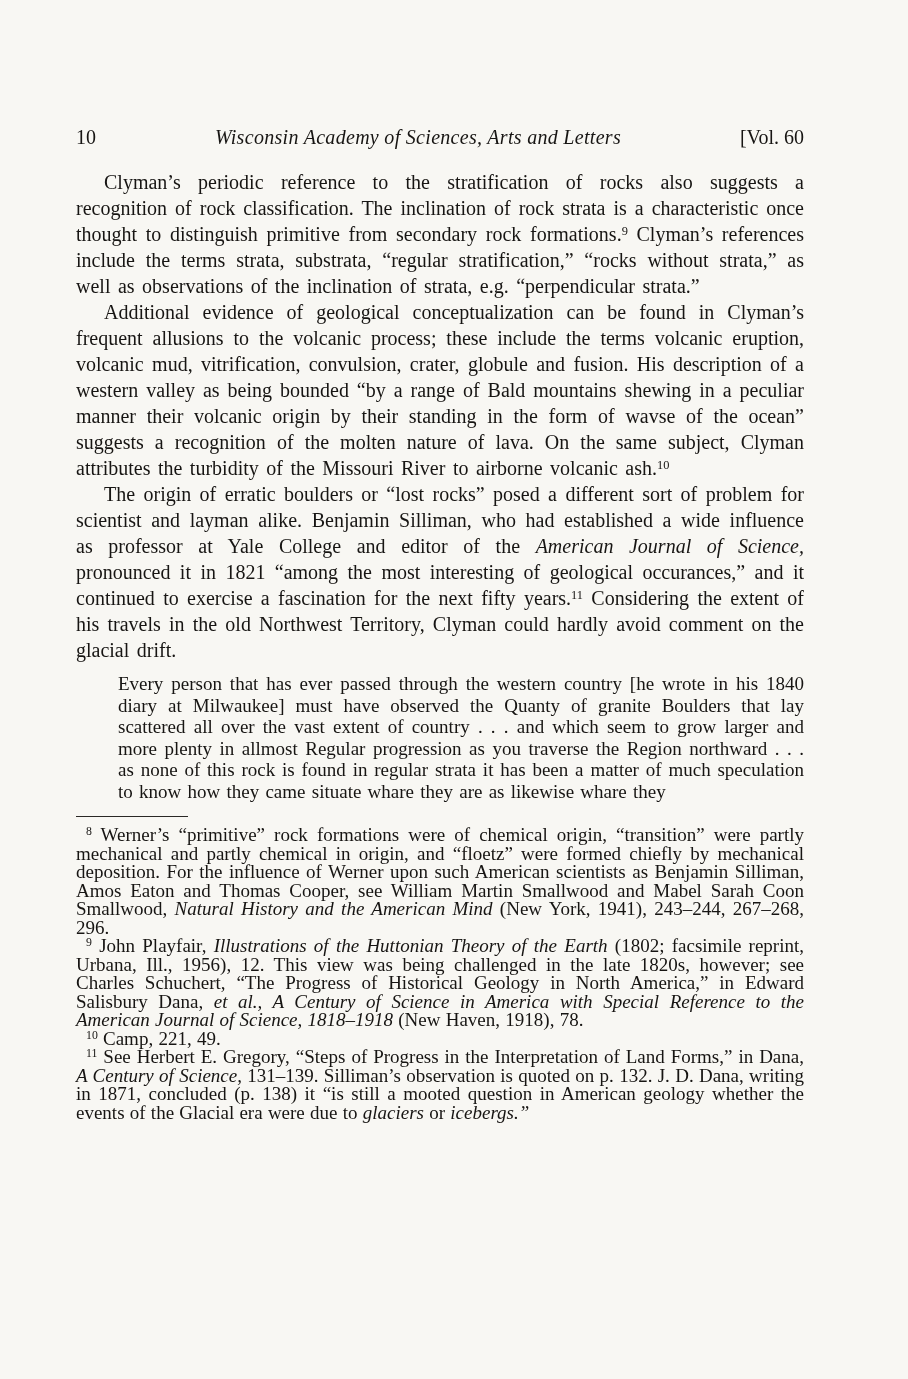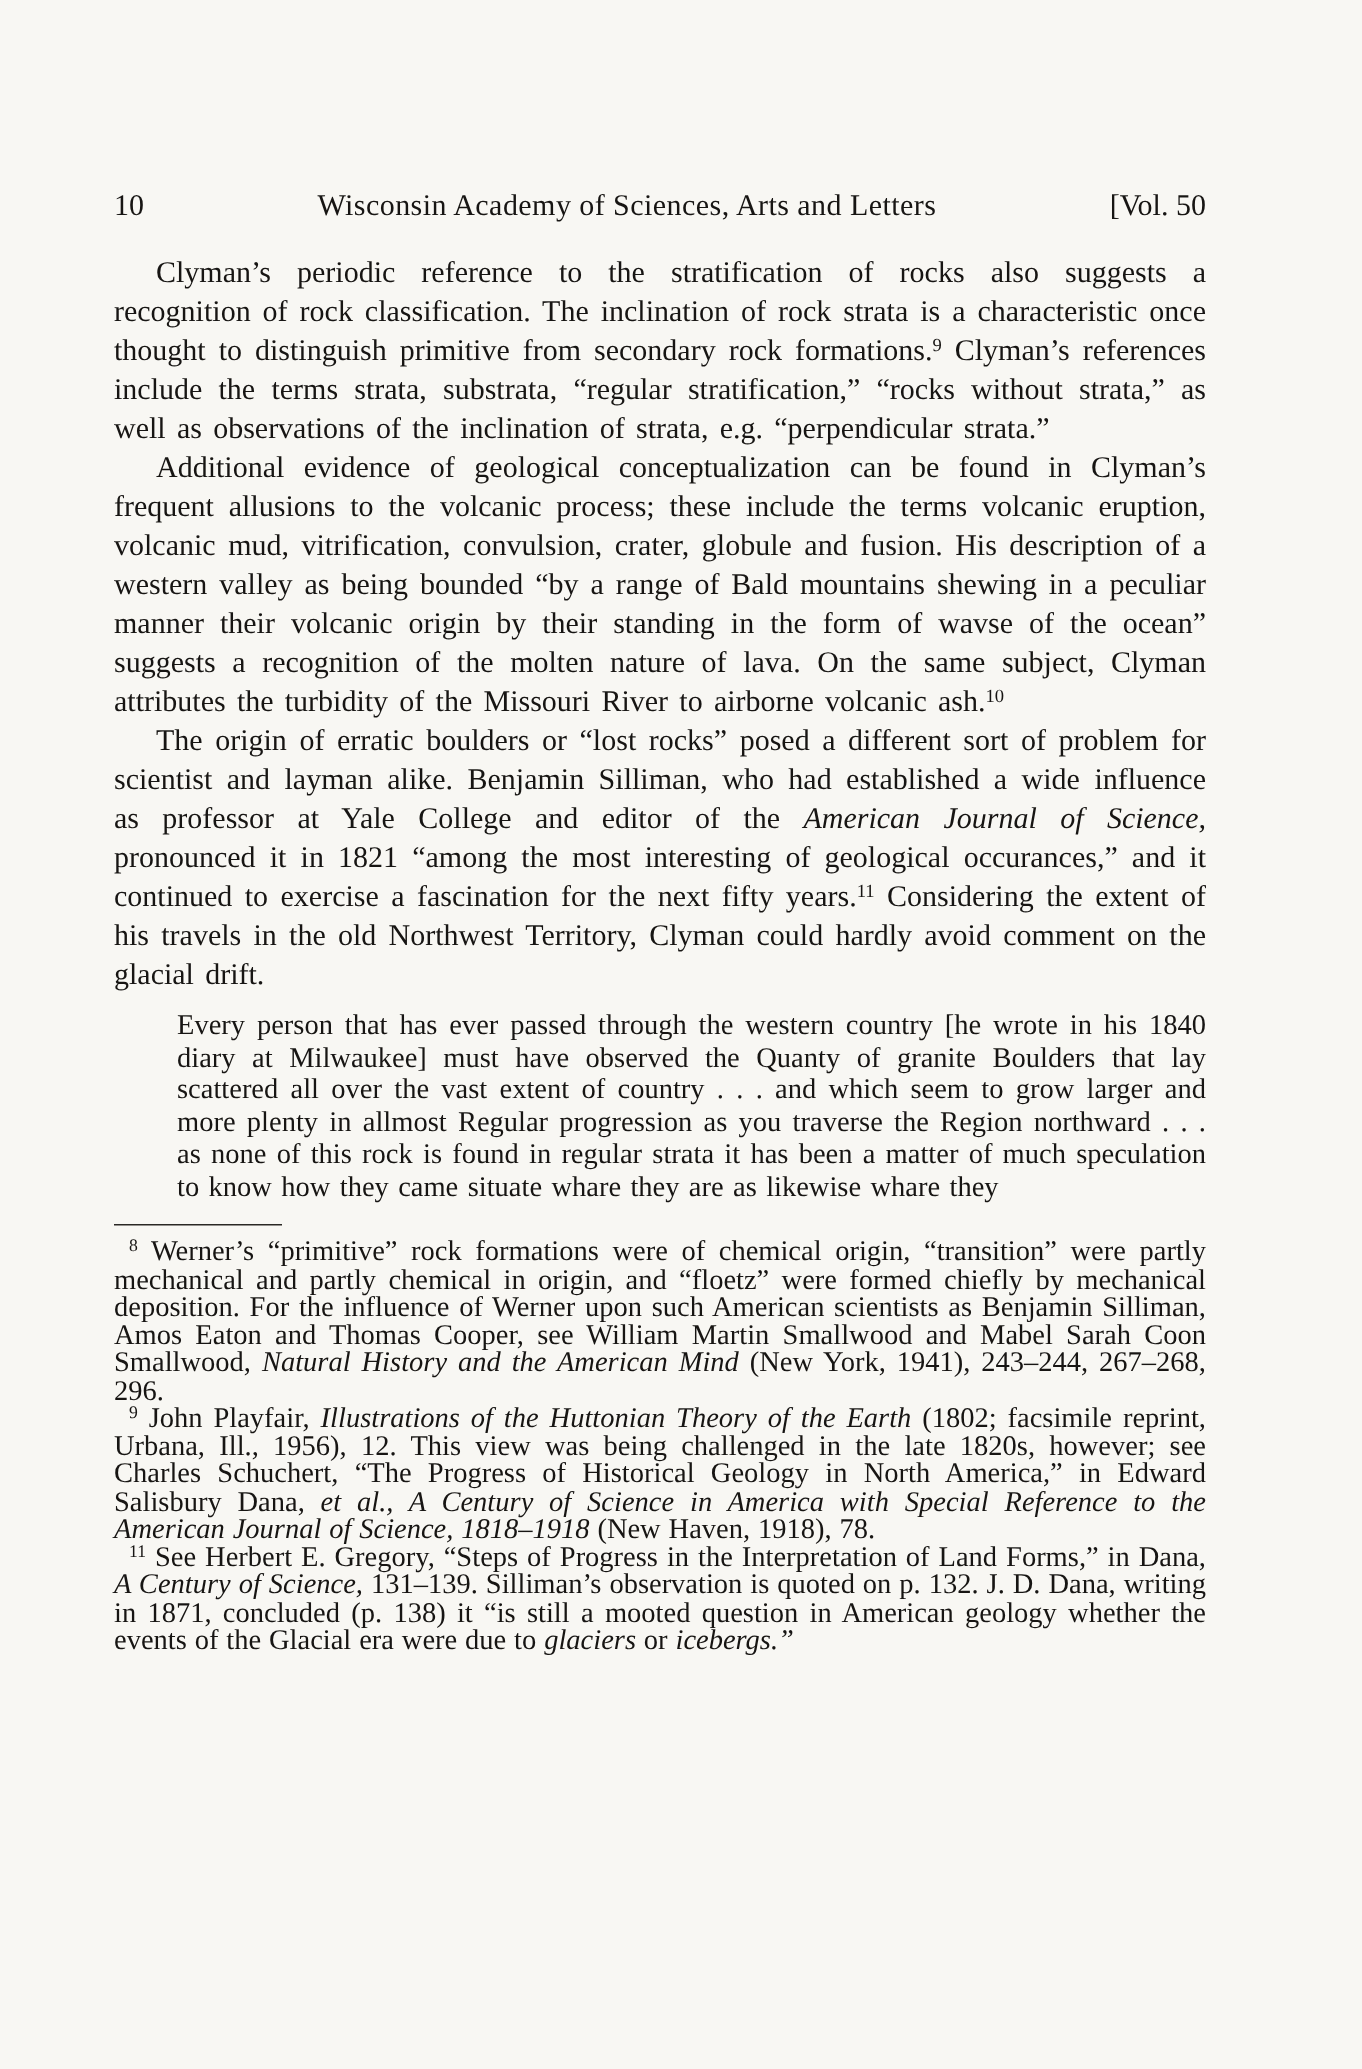--- a/index.html
+++ b/index.html
@@ -23,7 +23,7 @@
     font-size: 20px;
     margin-bottom: 20px;
   }
-  .journal-title { letter-spacing: 0.3px; }
+  .journal-title { font-style: italic; letter-spacing: 0.3px; }
   
   .body-p {
     margin: 0;

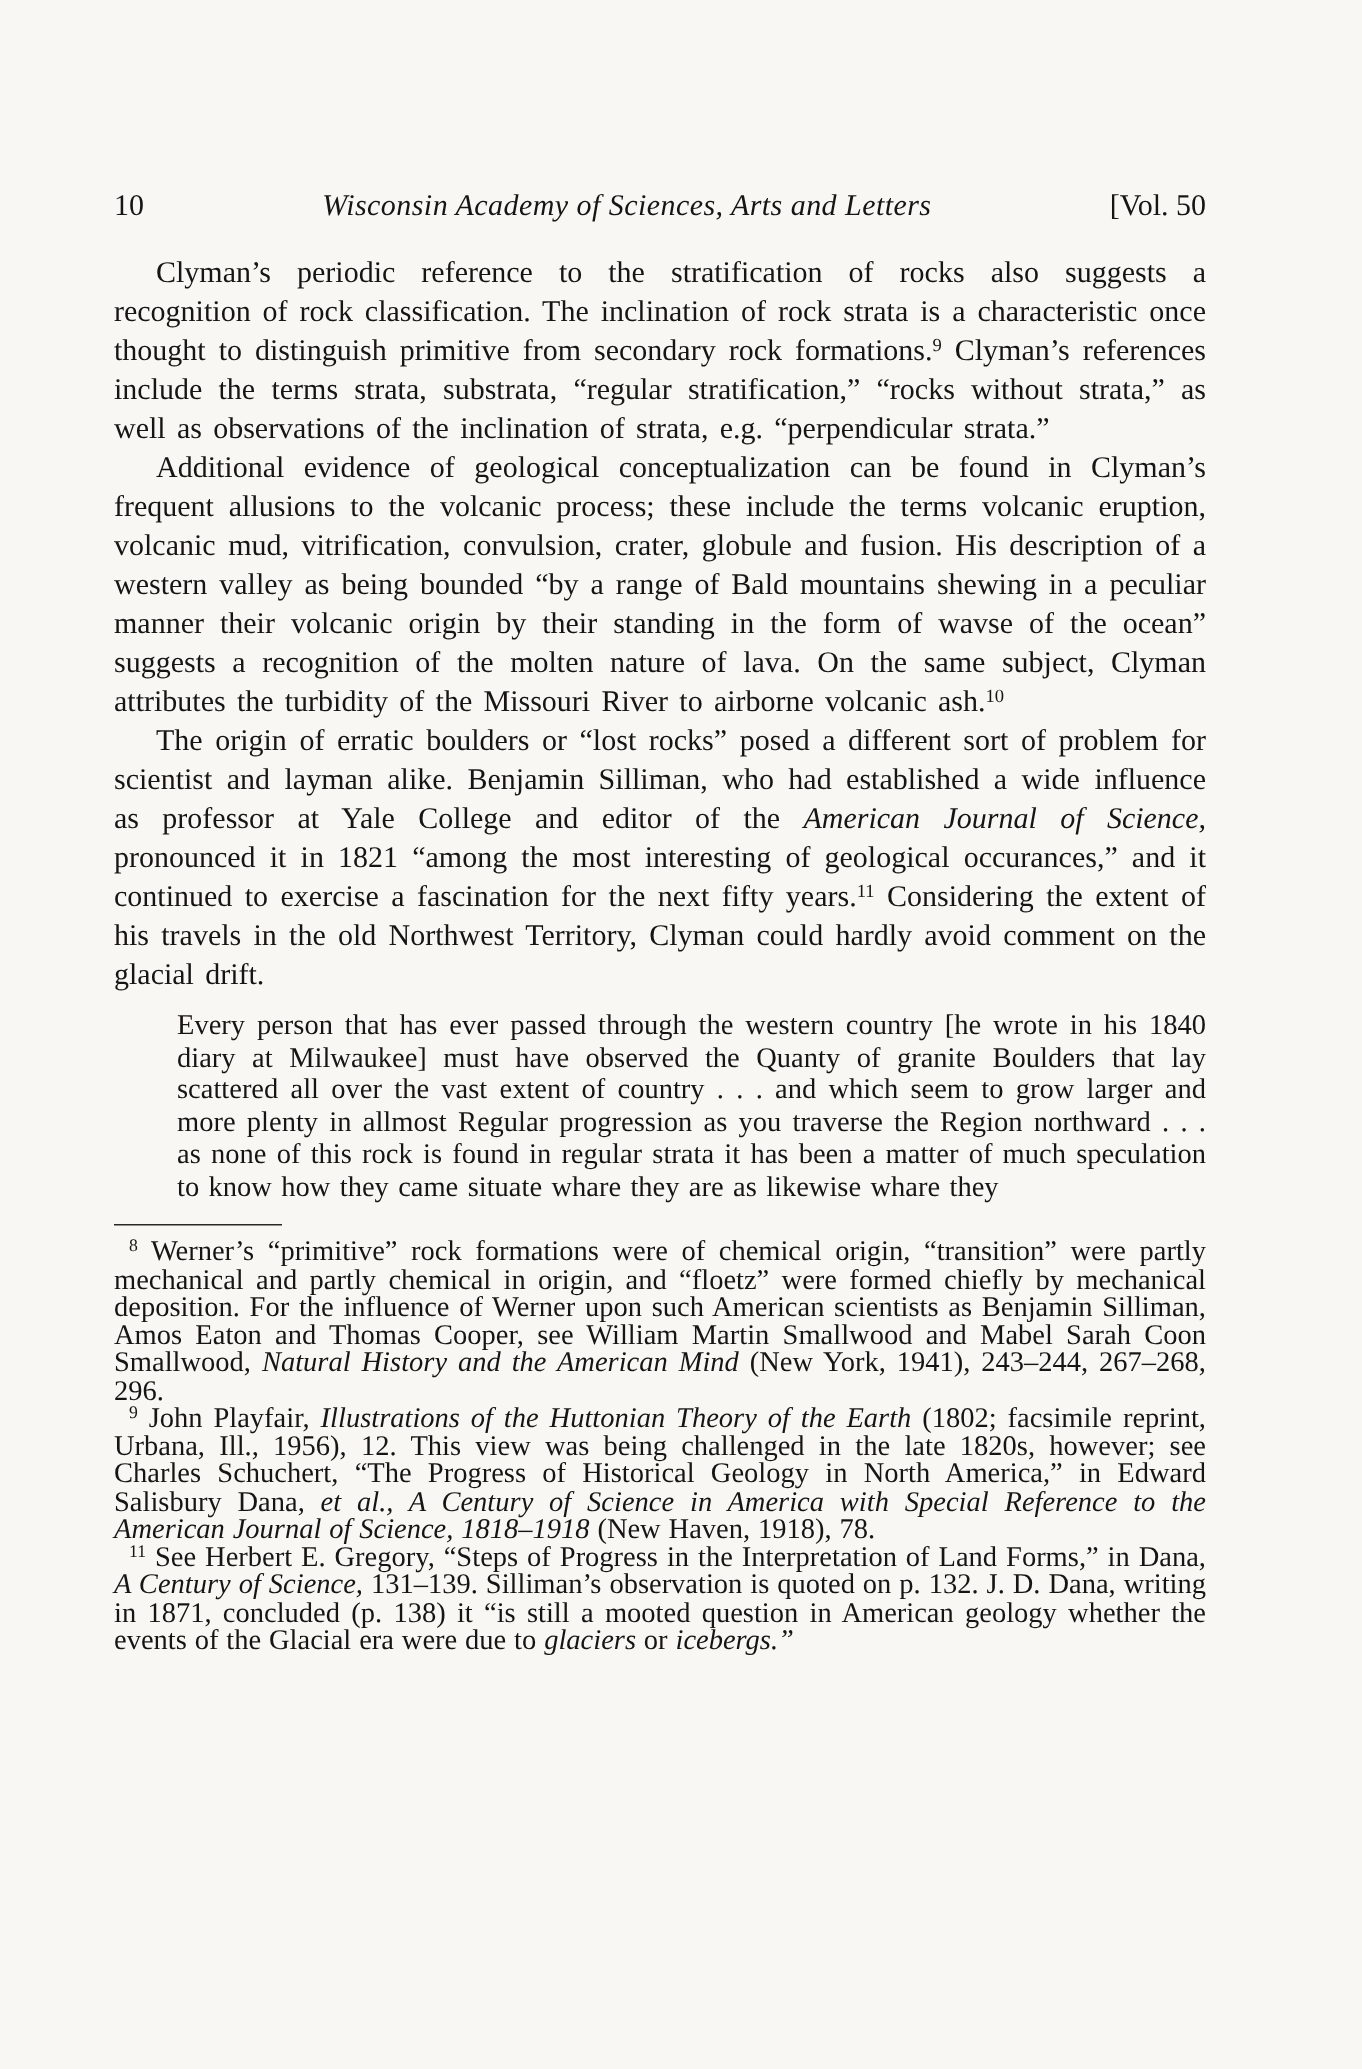--- a/index.html
+++ b/index.html
@@ -74,7 +74,7 @@
   <header class="running-head">
       <span>10</span>
       <span class="journal-title">Wisconsin Academy of Sciences, Arts and Letters</span>
-      <span>[Vol. 50</span>
+      <span>[Vol. 60</span>
     </header>
 
   <main>

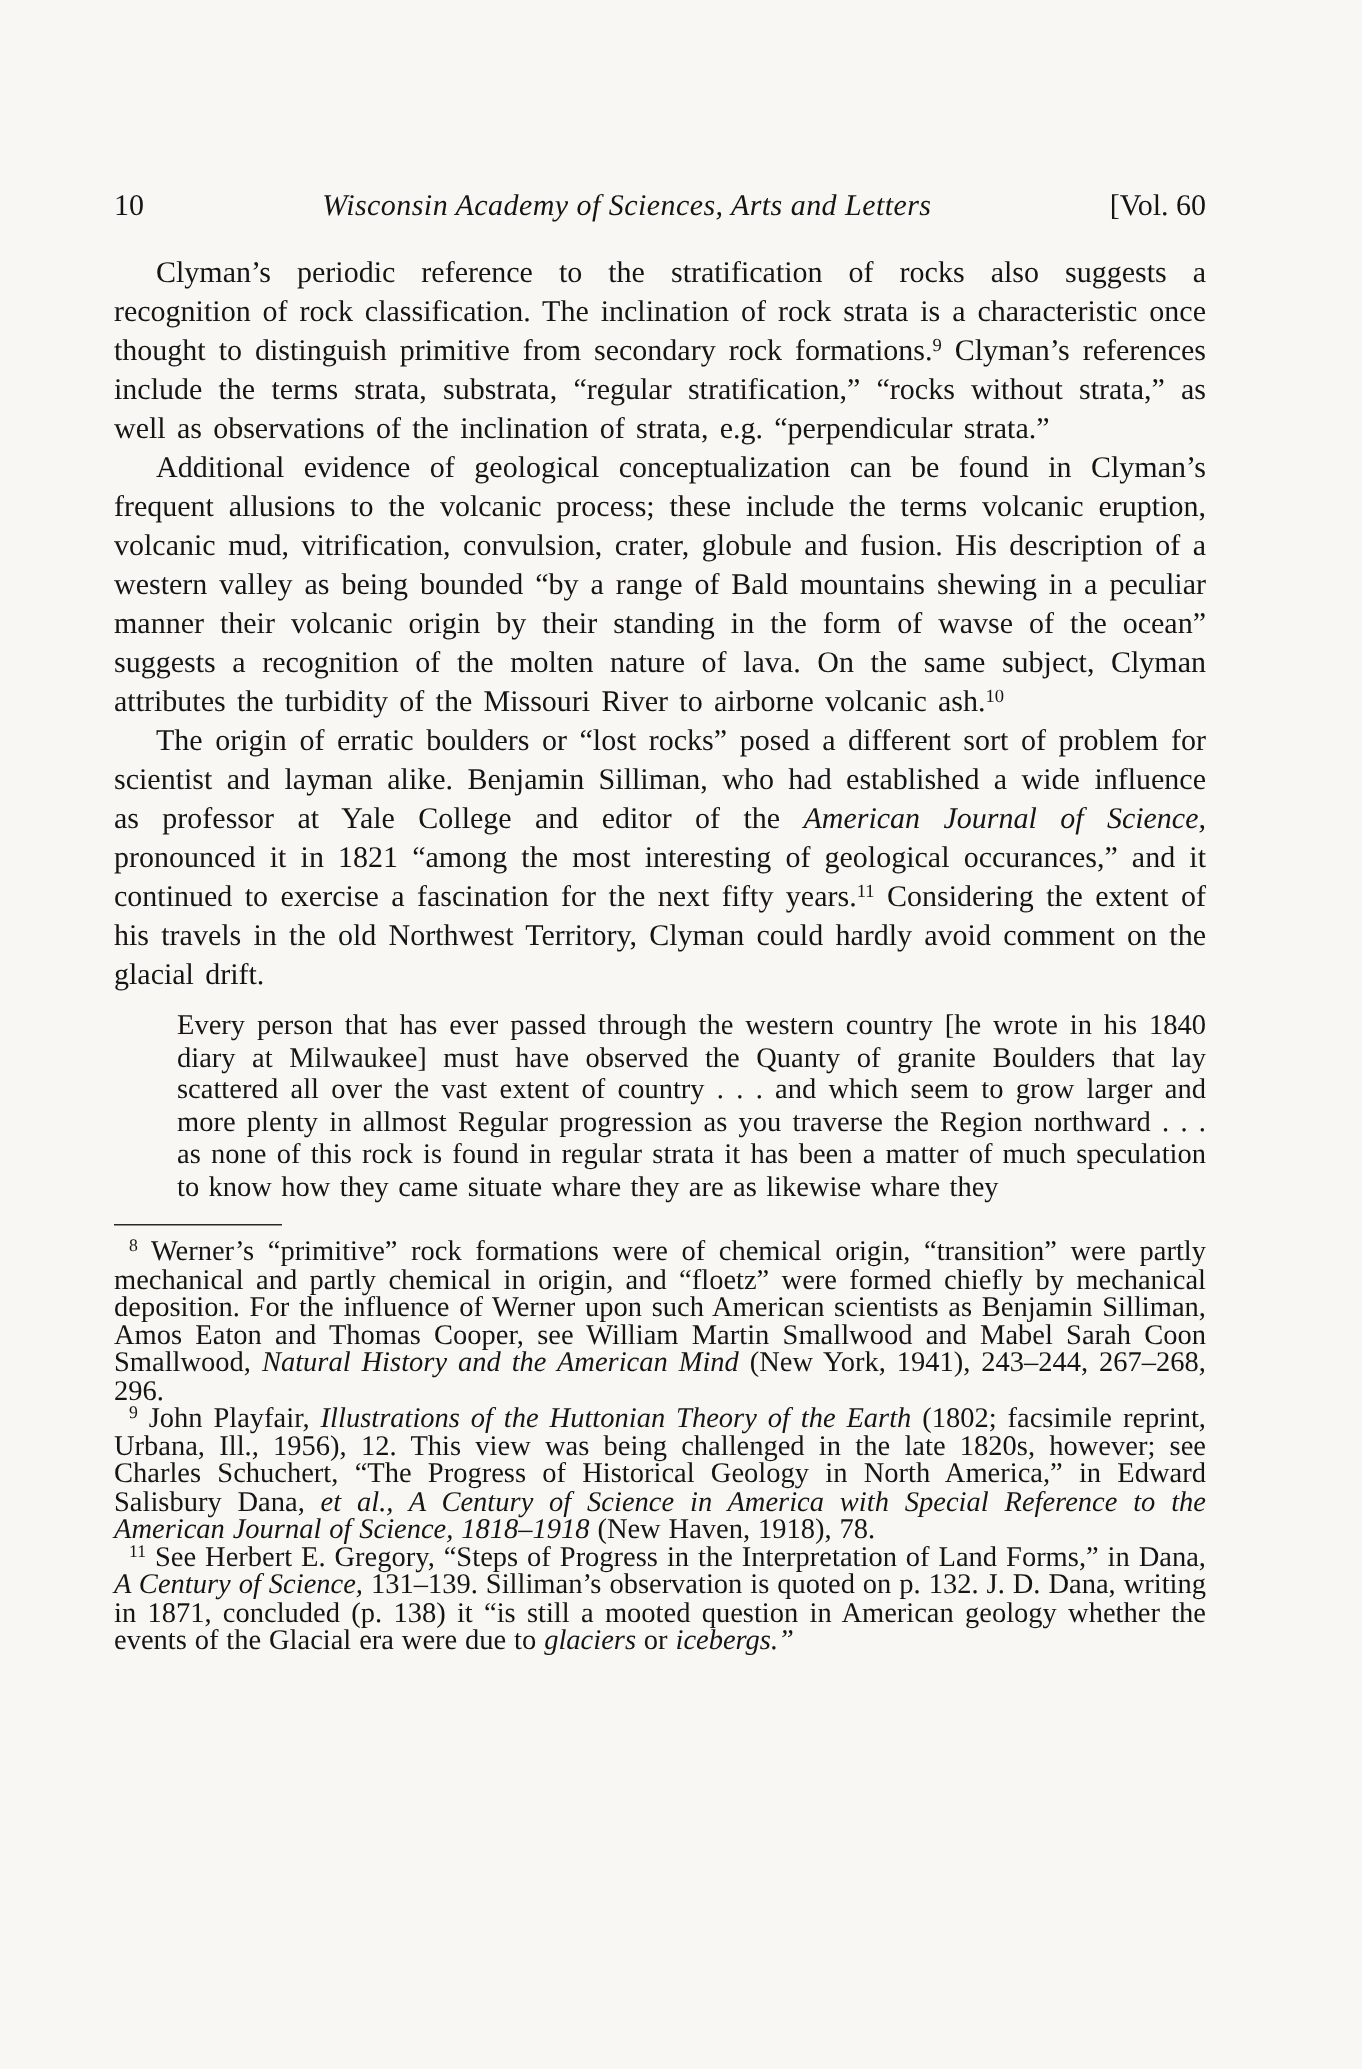--- a/index.html
+++ b/index.html
@@ -97,6 +97,7 @@
 
     <p class="fn"><sup class="fnmark">9</sup><span> John Playfair, </span><i>Illustrations of the Huttonian Theory of the Earth</i><span> (1802; facsimile reprint, Urbana, Ill., 1956), 12. This view was being challenged in the late 1820s, however; see Charles Schuchert, “The Progress of Historical Geology in North America,” in Edward Salisbury Dana, </span><i>et al., A Century of Science in America with Special Reference to the American Journal of Science, 1818–1918</i><span> (New Haven, 1918), 78.</span></p>
 
+    <p class="fn"><sup class="fnmark">10</sup><span> Camp, 221, 49.</span></p>
 
     <p class="fn"><sup class="fnmark">11</sup><span> See Herbert E. Gregory, “Steps of Progress in the Interpretation of Land Forms,” in Dana, </span><i>A Century of Science,</i><span> 131–139. Silliman’s observation is quoted on p. 132. J. D. Dana, writing in 1871, concluded (p. 138) it “is still a mooted question in American geology whether the events of the Glacial era were due to </span><i>glaciers</i><span> or </span><i>icebergs.”</i></p>
 

